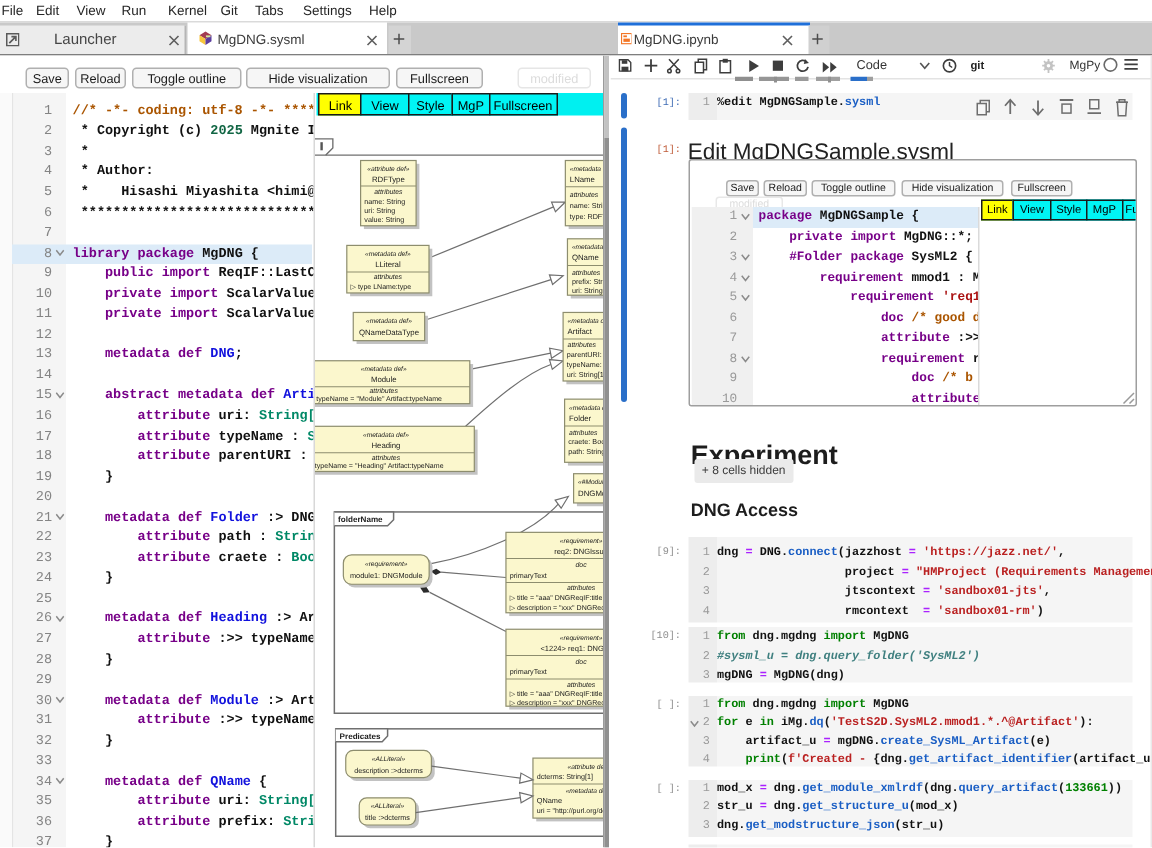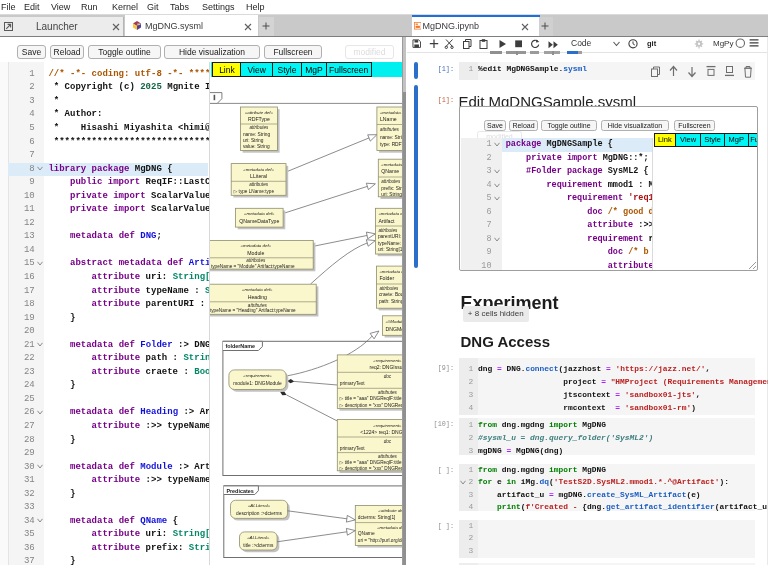--- a/index.html
+++ b/index.html
@@ -497,7 +497,7 @@
       </div>
 <div class="a" style="left:53.5px;top:233px;font-size:18px;font-weight:bold;color:#1d1d1d">Experiment</div>
 <div class="a" style="left:55.7px;top:245.6px;width:66.2px;height:16.4px;background:#eaeaea;border-radius:2px;font-size:8px;color:#3c3c3c;text-align:center;line-height:16px">+ 8 cells hidden</div>
-<div class="a" style="left:53.5px;top:273px;font-size:15px;font-weight:bold;color:#1d1d1d">DNG Access</div>
+<div class="a" style="left:53.5px;top:273px;font-size:12px;font-weight:bold;color:#1d1d1d">DNG Access</div>
 <div class="a" style="left:51.6px;top:298px;width:19px;height:56.5px;background:#ededed"></div>
 <div class="a" style="left:70.6px;top:298px;width:277.9px;height:56.5px;background:#f5f5f5"></div>
 <pre class="a" style="left:14px;top:304.2px;width:33px;text-align:right;font:400 6.8px/9px 'Liberation Mono',monospace;color:#8e8e8e">[9]:</pre>

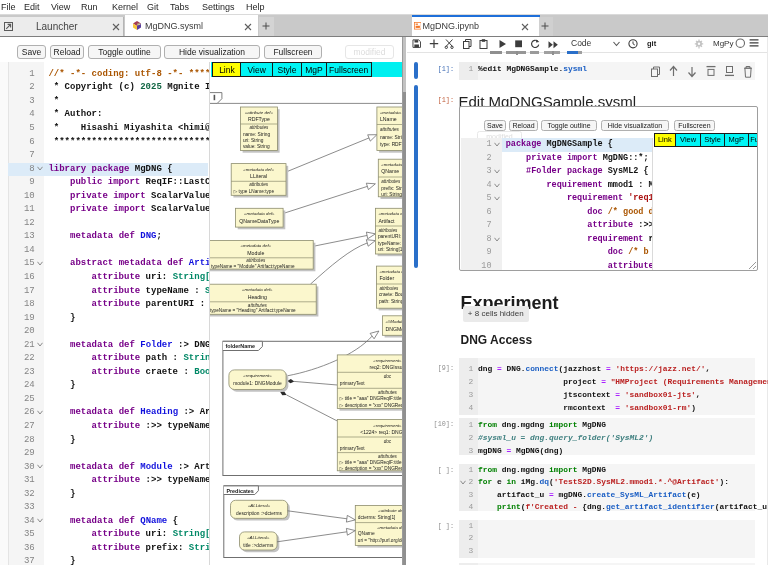--- a/index.html
+++ b/index.html
@@ -538,6 +538,9 @@
 <pre class="a num" style="left:40.2px;top:459.7px;width:26px;text-align:right;font:400 7.9px/12.6px 'Liberation Mono',monospace">1
 2
 3</pre>
+<pre class="a" style="left:71px;top:459.7px;font:700 7.9px/12.6px 'Liberation Mono',monospace;color:#111">mod_x <span class="go">=</span> dng.<span class="gf">get_module_xmlrdf</span>(dng.<span class="gf">query_artifact</span>(<span class="gn">133661</span>))
+str_u <span class="go">=</span> dng.<span class="gf">get_structure_u</span>(mod_x)
+dng.<span class="gf">get_modstructure_json</span>(str_u)</pre>
 <div class="a" style="left:51.6px;top:502.5px;width:19px;height:26px;background:#ededed"></div>
 <div class="a" style="left:70.6px;top:502.5px;width:277.9px;height:26px;background:#f5f5f5"></div>
 </div>

